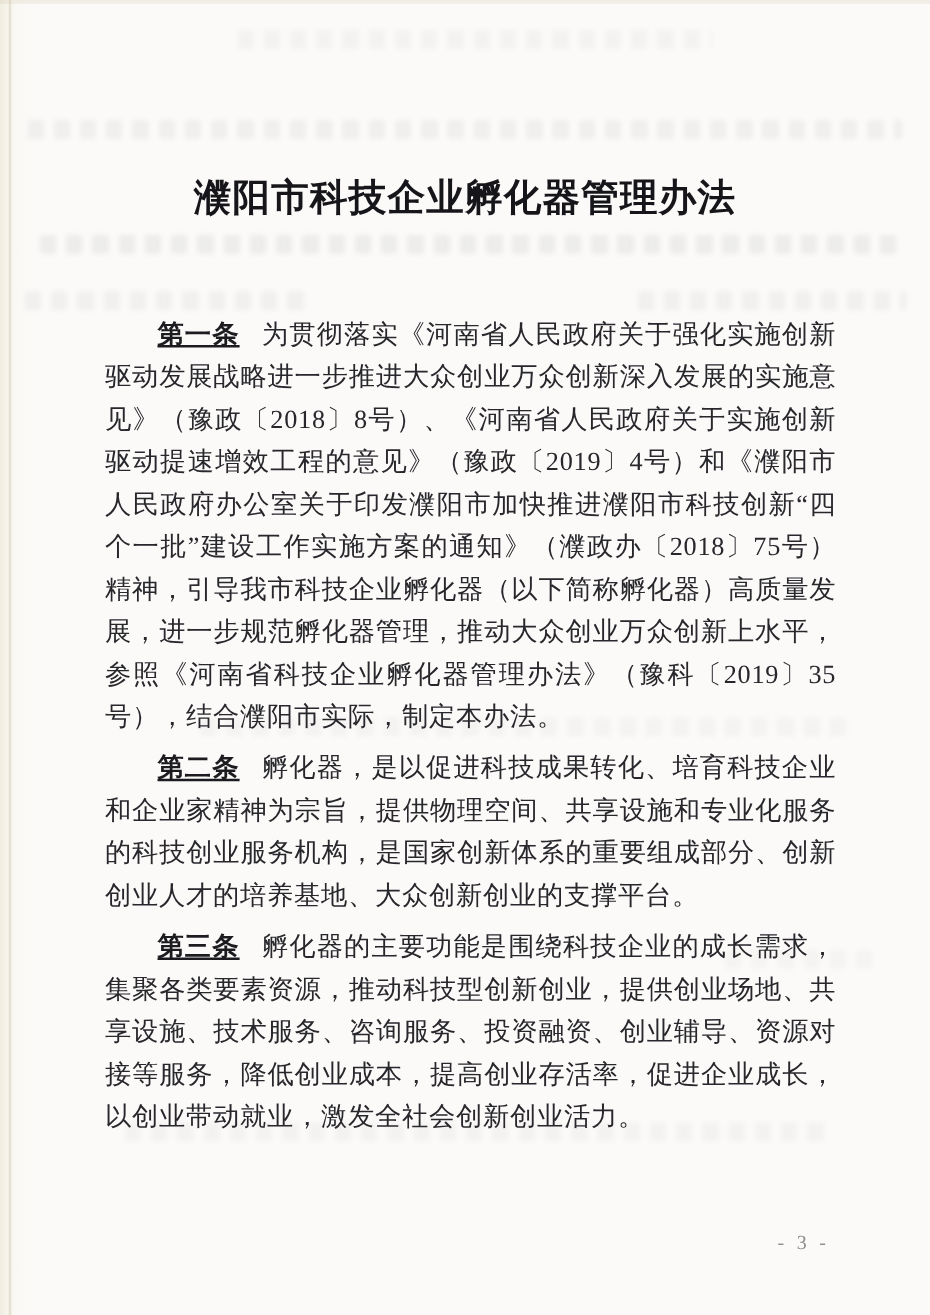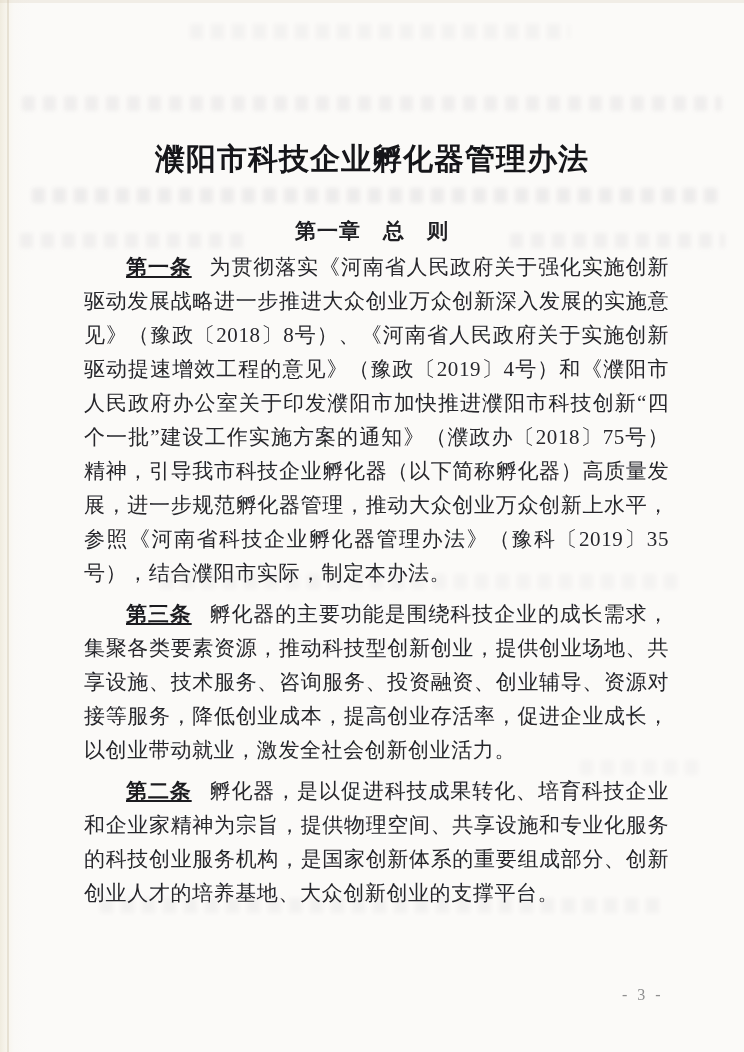--- a/index.html
+++ b/index.html
@@ -114,7 +114,6 @@
 
   <h1 class="doc-title">濮阳市科技企业孵化器管理办法</h1>
 
-  <h2 class="chapter-heading">第一章　总　则</h2>
 
   <div class="body-text">
     <p><span class="article-label">第一条</span><span>为贯彻落实《河南省人民政府关于强化实施创新驱动发展战略进一步推进大众创业万众创新深入发展的实施意见》（豫政〔2018〕8号）、《河南省人民政府关于实施创新驱动提速增效工程的意见》（豫政〔2019〕4号）和《濮阳市人民政府办公室关于印发濮阳市加快推进濮阳市科技创新“四个一批”建设工作实施方案的通知》（濮政办〔2018〕75号）精神，引导我市科技企业孵化器（以下简称孵化器）高质量发展，进一步规范孵化器管理，推动大众创业万众创新上水平，参照《河南省科技企业孵化器管理办法》（豫科〔2019〕35号），结合濮阳市实际，制定本办法。</span></p>

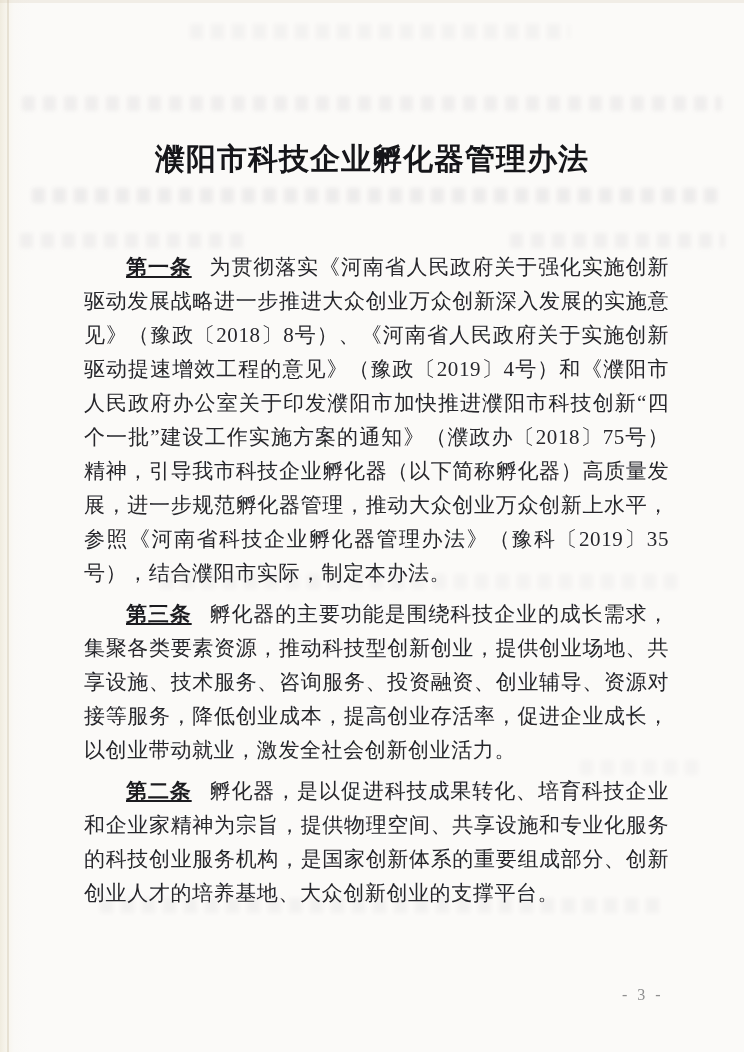--- a/index.html
+++ b/index.html
@@ -117,8 +117,8 @@
 
   <div class="body-text">
     <p><span class="article-label">第一条</span><span>为贯彻落实《河南省人民政府关于强化实施创新驱动发展战略进一步推进大众创业万众创新深入发展的实施意见》（豫政〔2018〕8号）、《河南省人民政府关于实施创新驱动提速增效工程的意见》（豫政〔2019〕4号）和《濮阳市人民政府办公室关于印发濮阳市加快推进濮阳市科技创新“四个一批”建设工作实施方案的通知》（濮政办〔2018〕75号）精神，引导我市科技企业孵化器（以下简称孵化器）高质量发展，进一步规范孵化器管理，推动大众创业万众创新上水平，参照《河南省科技企业孵化器管理办法》（豫科〔2019〕35号），结合濮阳市实际，制定本办法。</span></p>
+    <p><span class="article-label">第二条</span><span>孵化器，是以促进科技成果转化、培育科技企业和企业家精神为宗旨，提供物理空间、共享设施和专业化服务的科技创业服务机构，是国家创新体系的重要组成部分、创新创业人才的培养基地、大众创新创业的支撑平台。</span></p>
     <p><span class="article-label">第三条</span><span>孵化器的主要功能是围绕科技企业的成长需求，集聚各类要素资源，推动科技型创新创业，提供创业场地、共享设施、技术服务、咨询服务、投资融资、创业辅导、资源对接等服务，降低创业成本，提高创业存活率，促进企业成长，以创业带动就业，激发全社会创新创业活力。</span></p>
-    <p><span class="article-label">第二条</span><span>孵化器，是以促进科技成果转化、培育科技企业和企业家精神为宗旨，提供物理空间、共享设施和专业化服务的科技创业服务机构，是国家创新体系的重要组成部分、创新创业人才的培养基地、大众创新创业的支撑平台。</span></p>
   </div>
 
   <div class="page-number">- 3 -</div>

